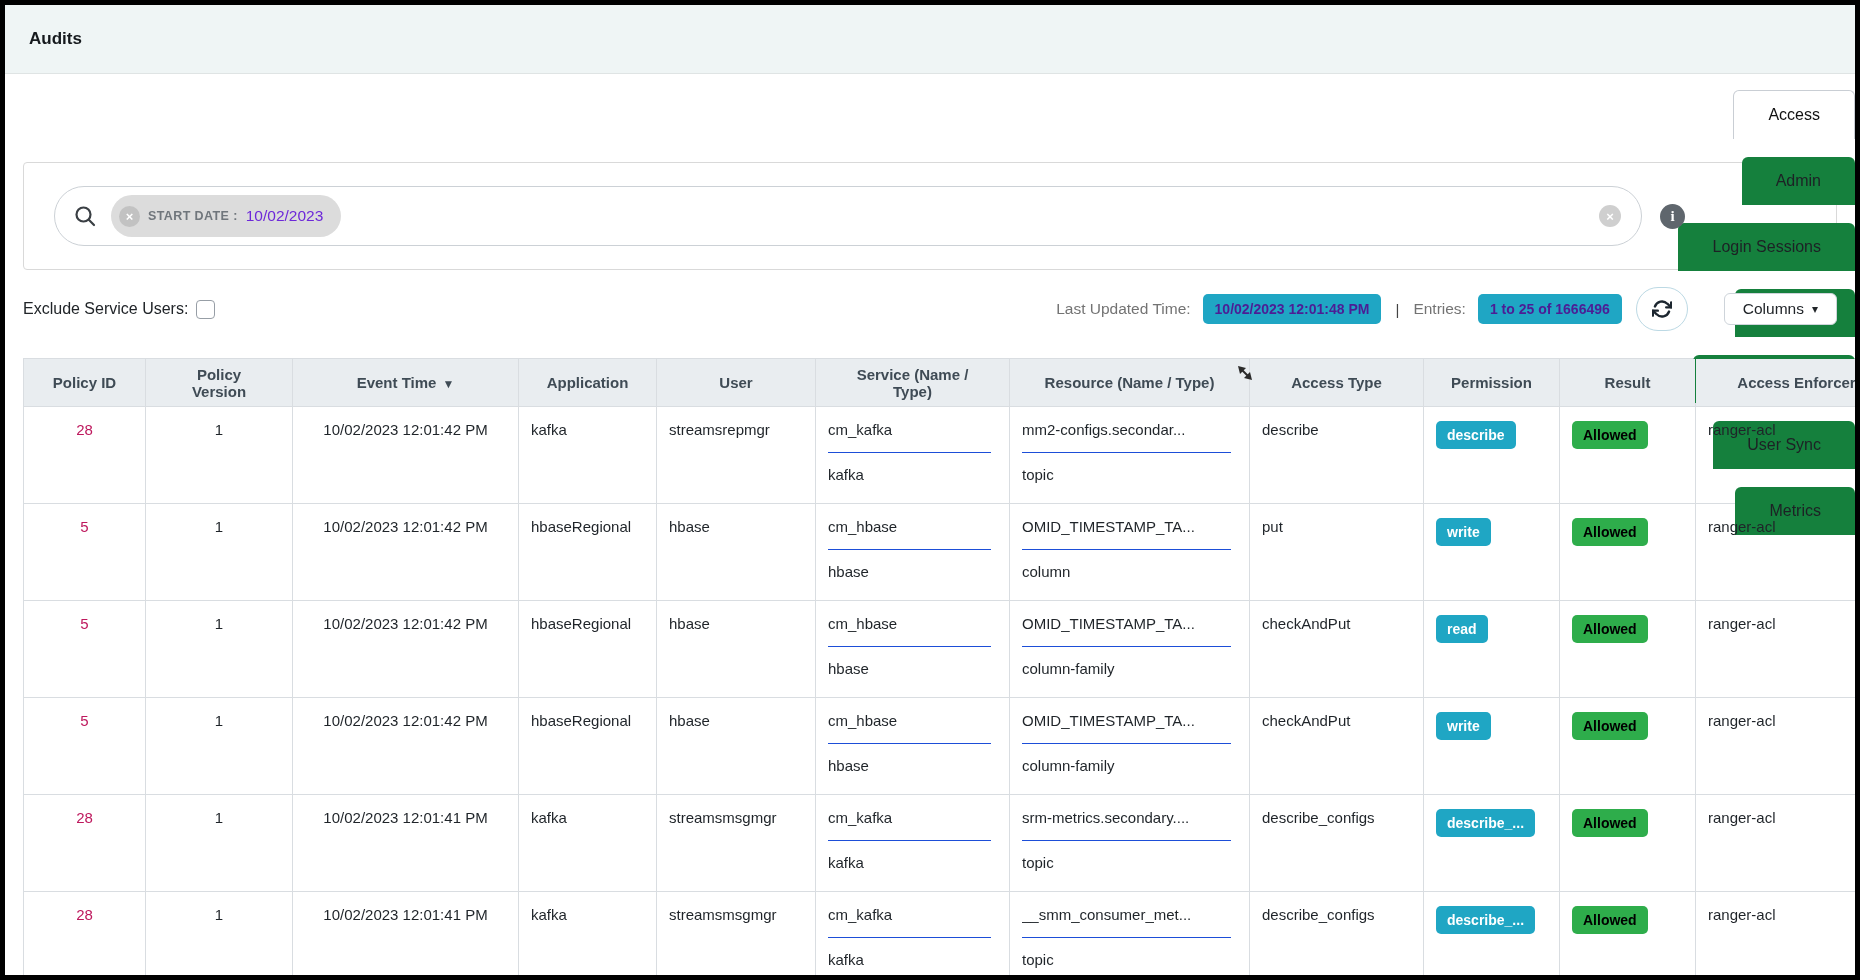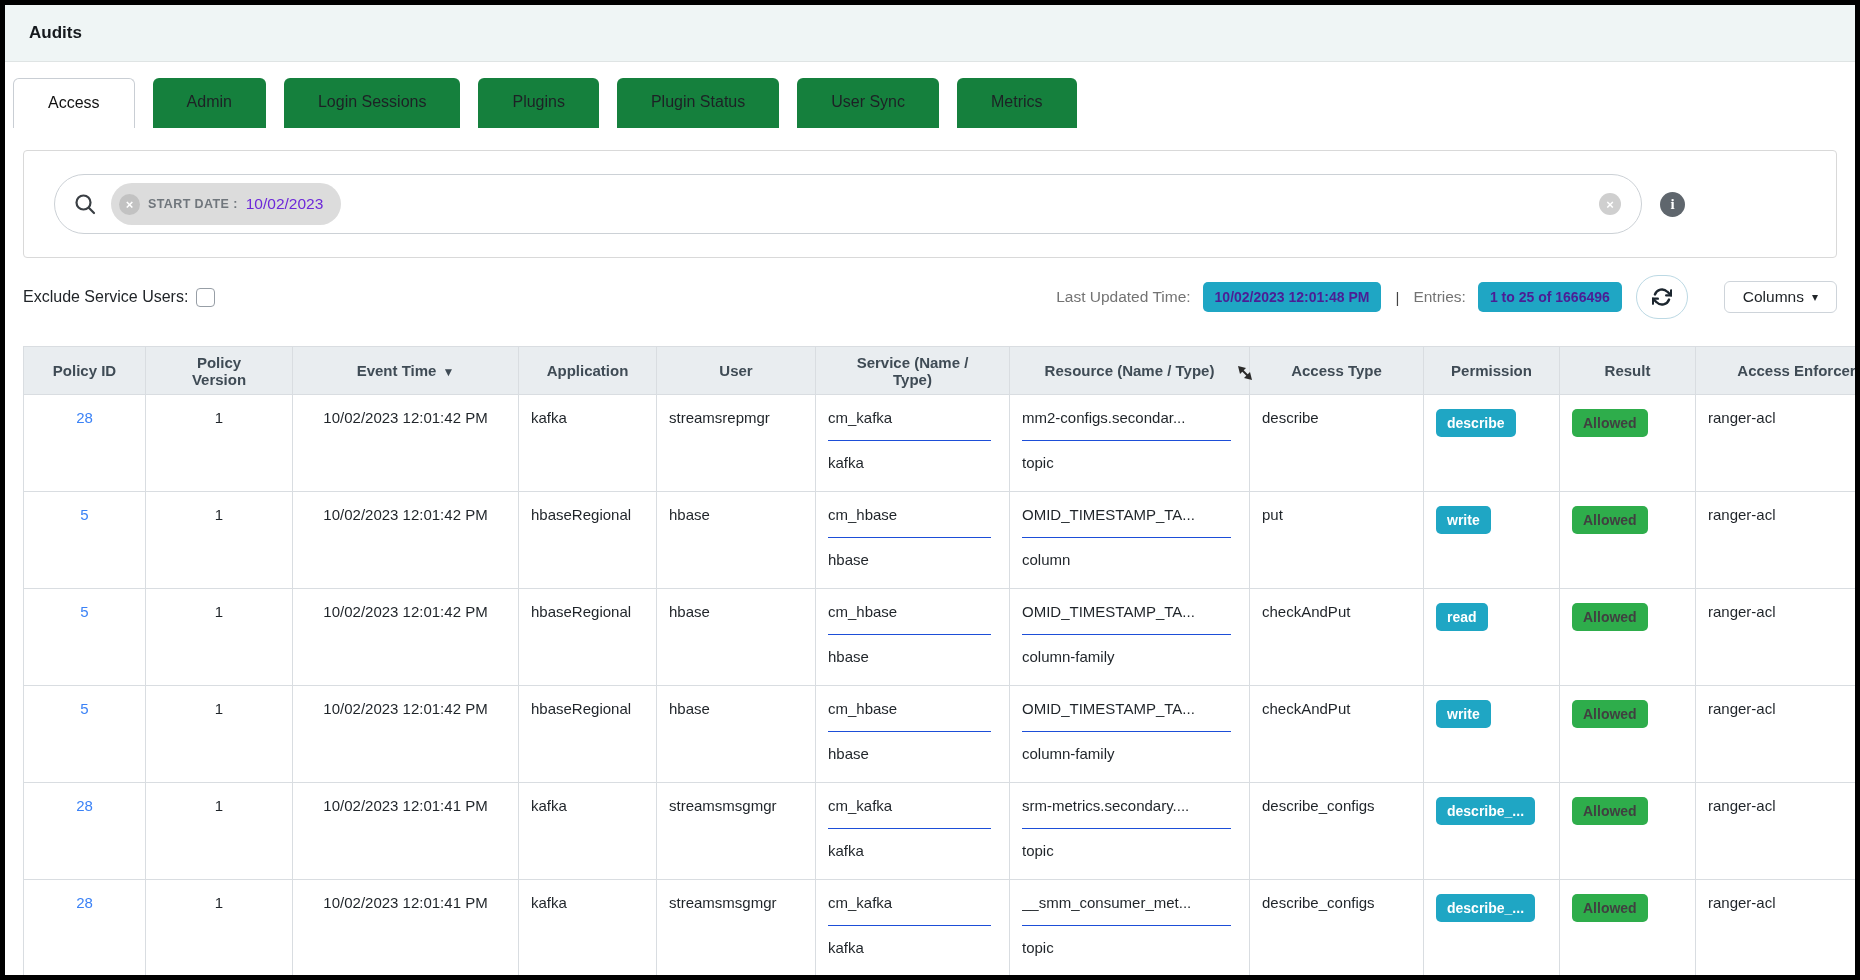--- a/index.html
+++ b/index.html
@@ -9,7 +9,7 @@
   .frame { width: 1860px; height: 980px; border: 5px solid #000; overflow: hidden; background: #fff; position: relative; }
 
   
-  .titlebar { height: 57px; background: #eff5f5; border-bottom: 1px solid #dfe4e4; display: flex; align-items: center; padding-left: 24px; }
+  .titlebar { height: 69px; background: #eff5f5; border-bottom: 1px solid #dfe4e4; display: flex; align-items: center; padding-left: 24px; }
   .titlebar h1 { font-size: 17px; font-weight: bold; color: #15191d; }
 
   

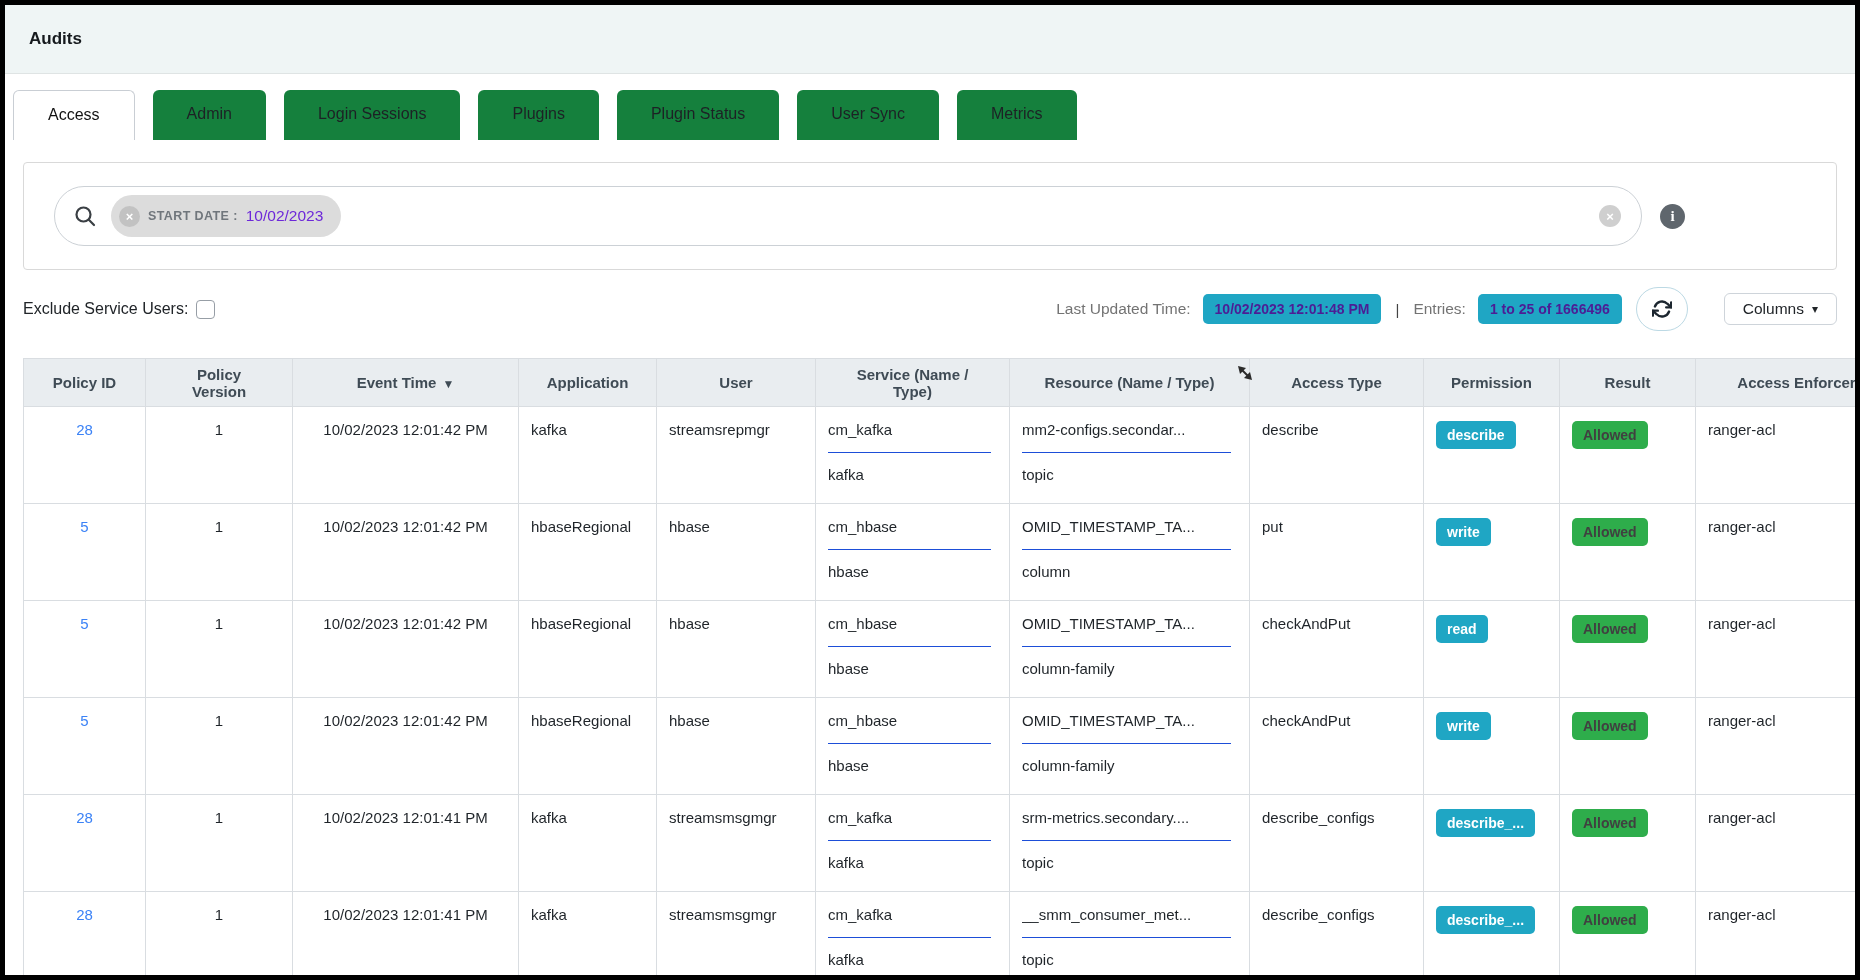--- a/index.html
+++ b/index.html
@@ -13,7 +13,7 @@
   .titlebar h1 { font-size: 17px; font-weight: bold; color: #15191d; }
 
   
-  .tabs { padding: 16px 0 0 8px; height: 66px; display: flex; align-items: flex-end; gap: 18px; background: #fff; }
+  .tabs { padding: 16px 0 0 8px; height: 66px; display: flex; align-items: flex-end; gap: 18px; background: #fff; flex-direction: column; }
   .tab { height: 50px; line-height: 48px; padding: 0 34px; font-size: 16px; color: #1d2125; background: #15803d; border-radius: 6px 6px 0 0; cursor: pointer; white-space: nowrap; }
   .tab.active { background: #fff; border: 1px solid #c9ced4; border-bottom: none; color: #111; }
 

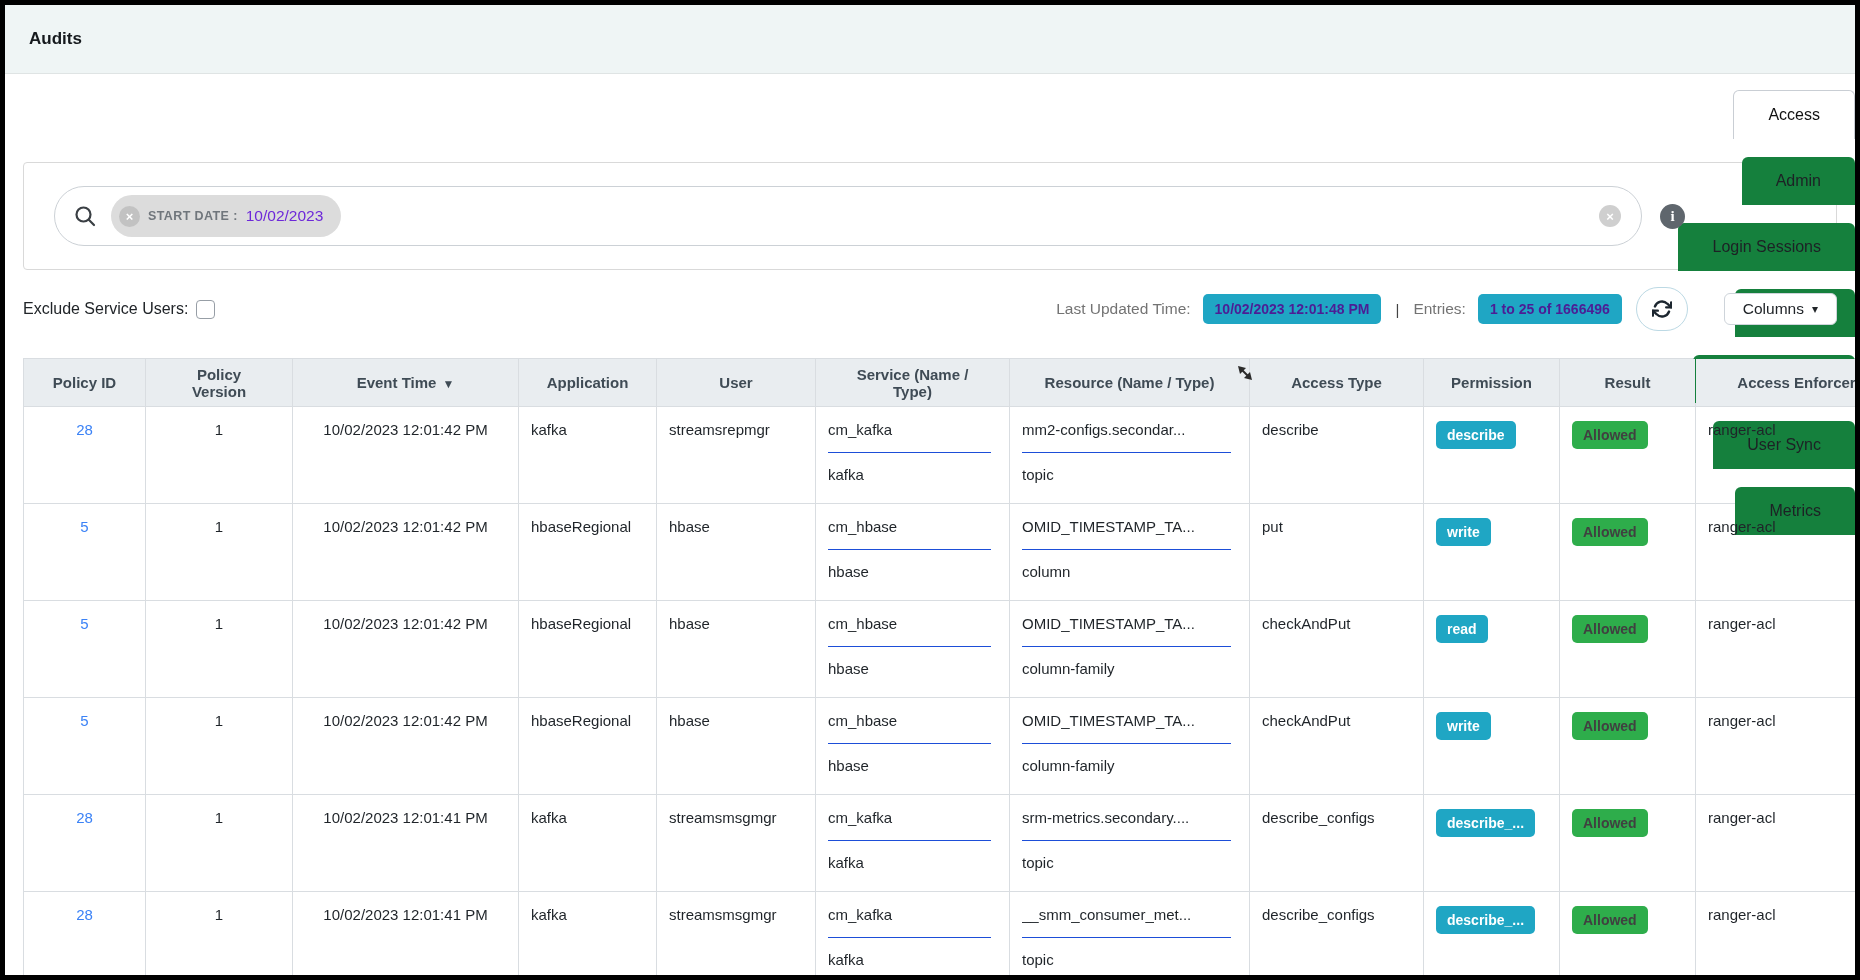--- a/index.html
+++ b/index.html
@@ -49,7 +49,7 @@
   tbody tr { height: 97px; }
   td { padding: 14px 12px; color: #1f2429; }
   td.center { text-align: center; }
-  td a { color: #3b82f6; text-decoration: none; cursor: pointer; }
+  td a { color: #be185d; text-decoration: none; cursor: pointer; }
   .two-line .line1 { display: block; border-bottom: 1px solid #1d4ed8; padding-bottom: 14px; margin-right: 6px; white-space: nowrap; overflow: hidden; }
   .two-line .line2 { display: block; padding-top: 13px; }
   .pbadge { display: inline-block; background: var(--teal); color: #fff; font-size: 14px; font-weight: bold; padding: 6px 11px; border-radius: 5px; white-space: nowrap; }

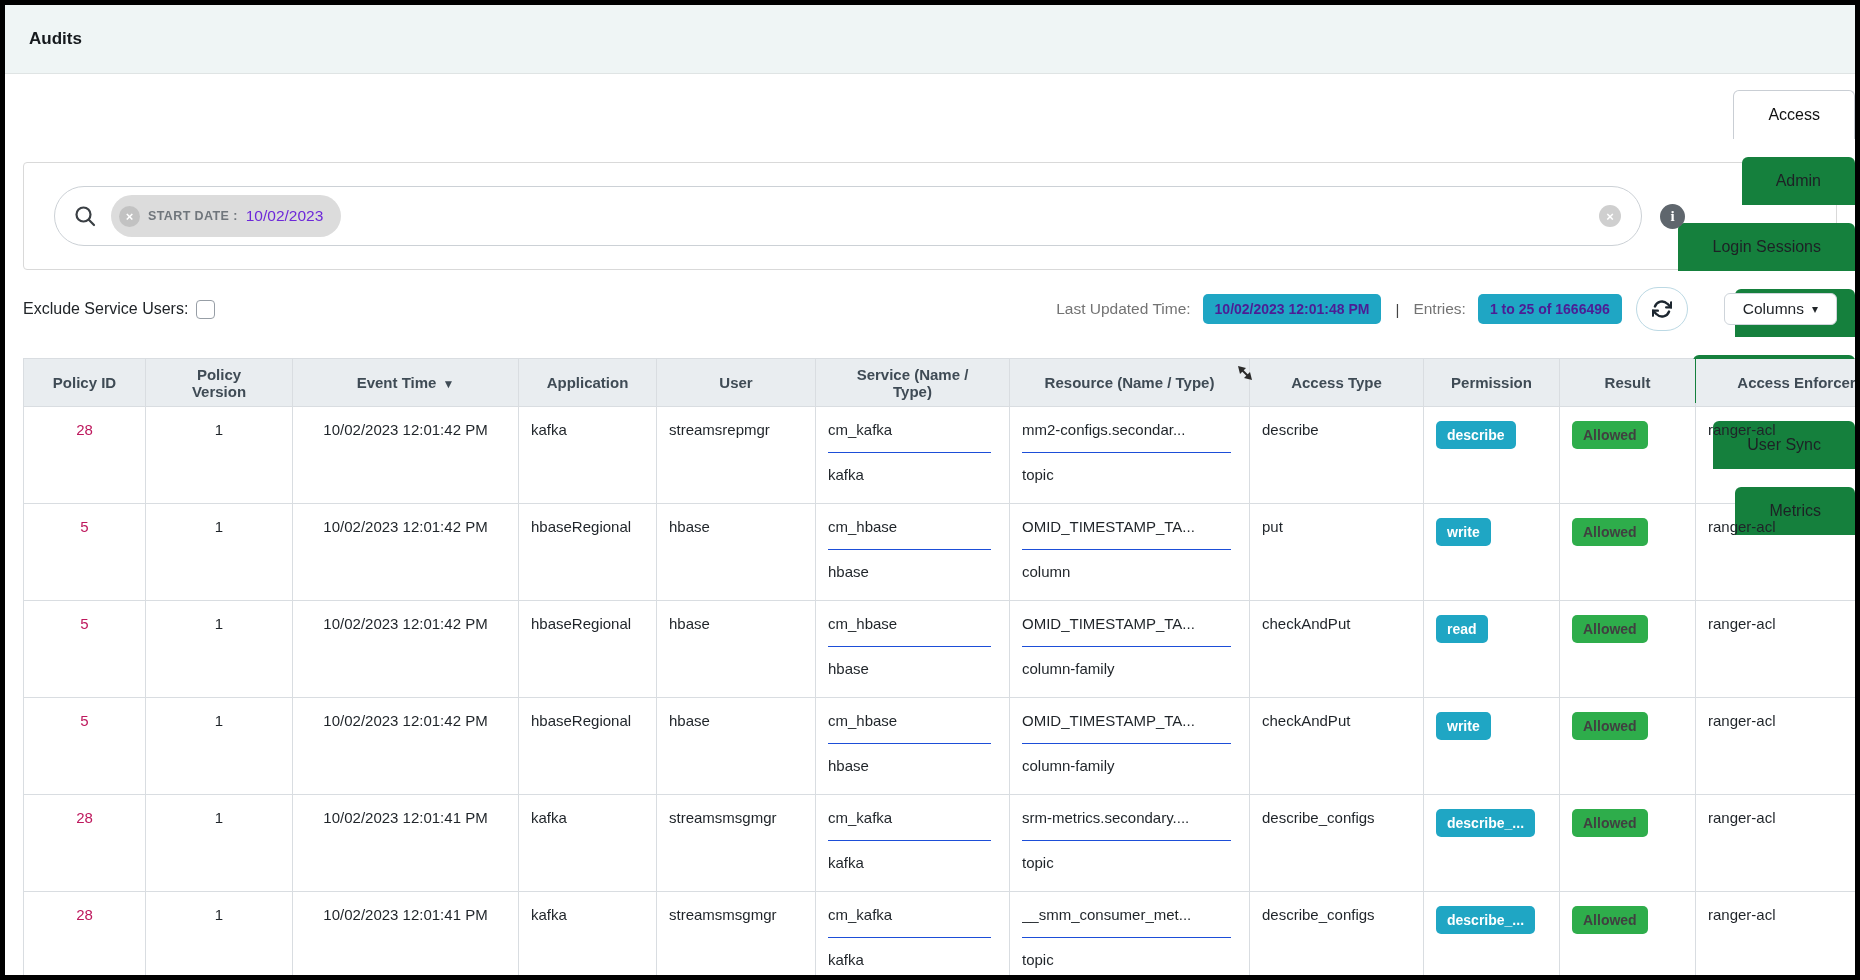--- a/index.html
+++ b/index.html
@@ -53,7 +53,7 @@
   .two-line .line1 { display: block; border-bottom: 1px solid #1d4ed8; padding-bottom: 14px; margin-right: 6px; white-space: nowrap; overflow: hidden; }
   .two-line .line2 { display: block; padding-top: 13px; }
   .pbadge { display: inline-block; background: var(--teal); color: #fff; font-size: 14px; font-weight: bold; padding: 6px 11px; border-radius: 5px; white-space: nowrap; }
-  .rbadge { display: inline-block; background: var(--green); color: #404040; font-size: 14px; font-weight: bold; padding: 6px 11px; border-radius: 5px; }
+  .rbadge { display: inline-block; background: var(--green); color: #000000; font-size: 14px; font-weight: bold; padding: 6px 11px; border-radius: 5px; }
   .sort { font-size: 12px; margin-left: 6px; }
 
   :root { --teal: #1fa6c4; --green: #2ead4b; }

